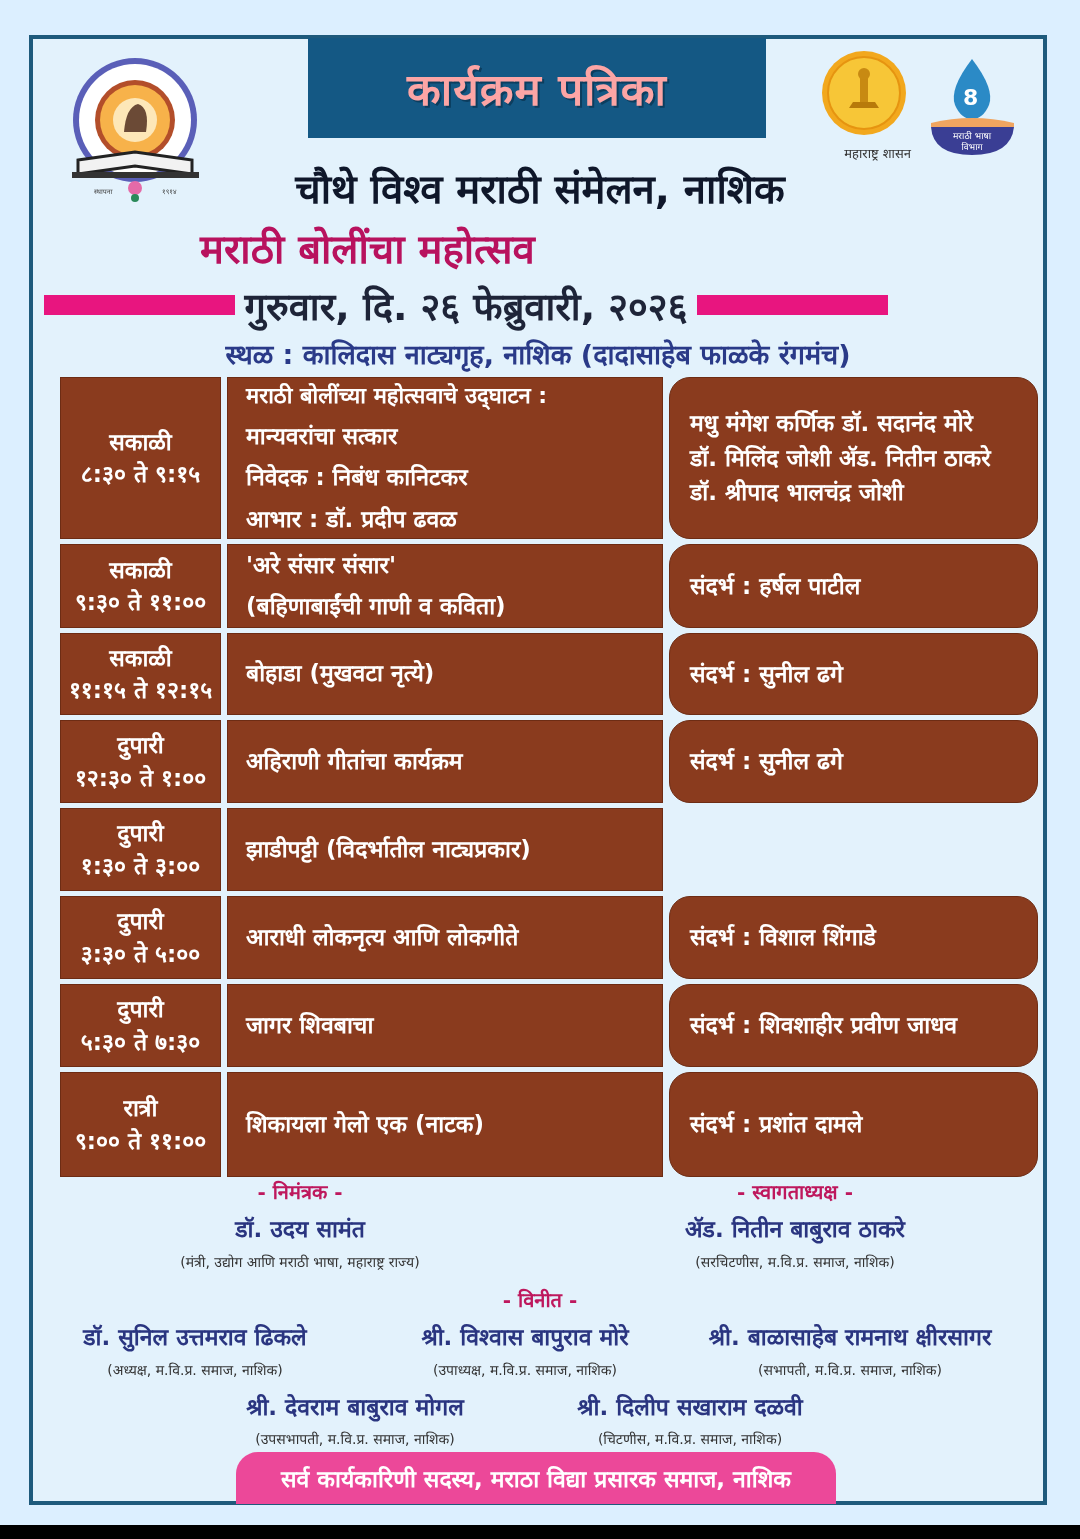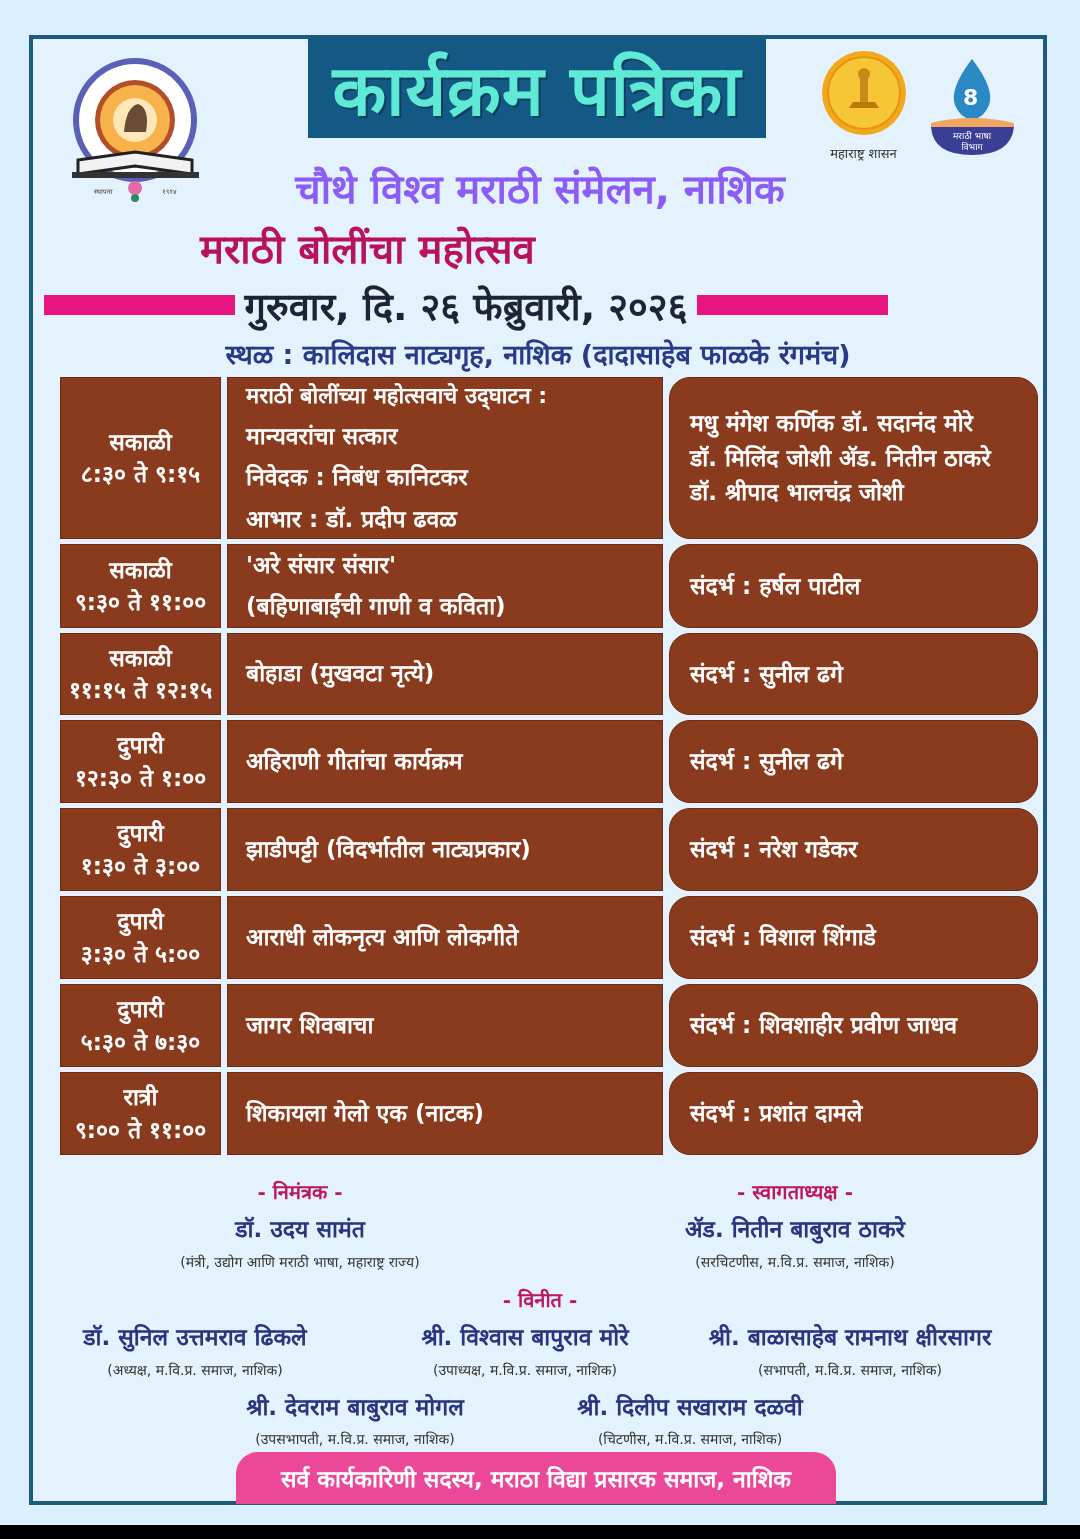--- a/index.html
+++ b/index.html
@@ -22,7 +22,7 @@
     display: flex; align-items: center; justify-content: center;
   }
   .title-box span {
-    color: #5eead4; font-size: 70px; font-weight: bold; letter-spacing: 1px;
+    color: #fca5a5; font-size: 44px; font-weight: bold; letter-spacing: 1px;
     text-shadow: 2px 2px 0 #0c3d5e;
     font-family: "DejaVu Sans", sans-serif;
   }

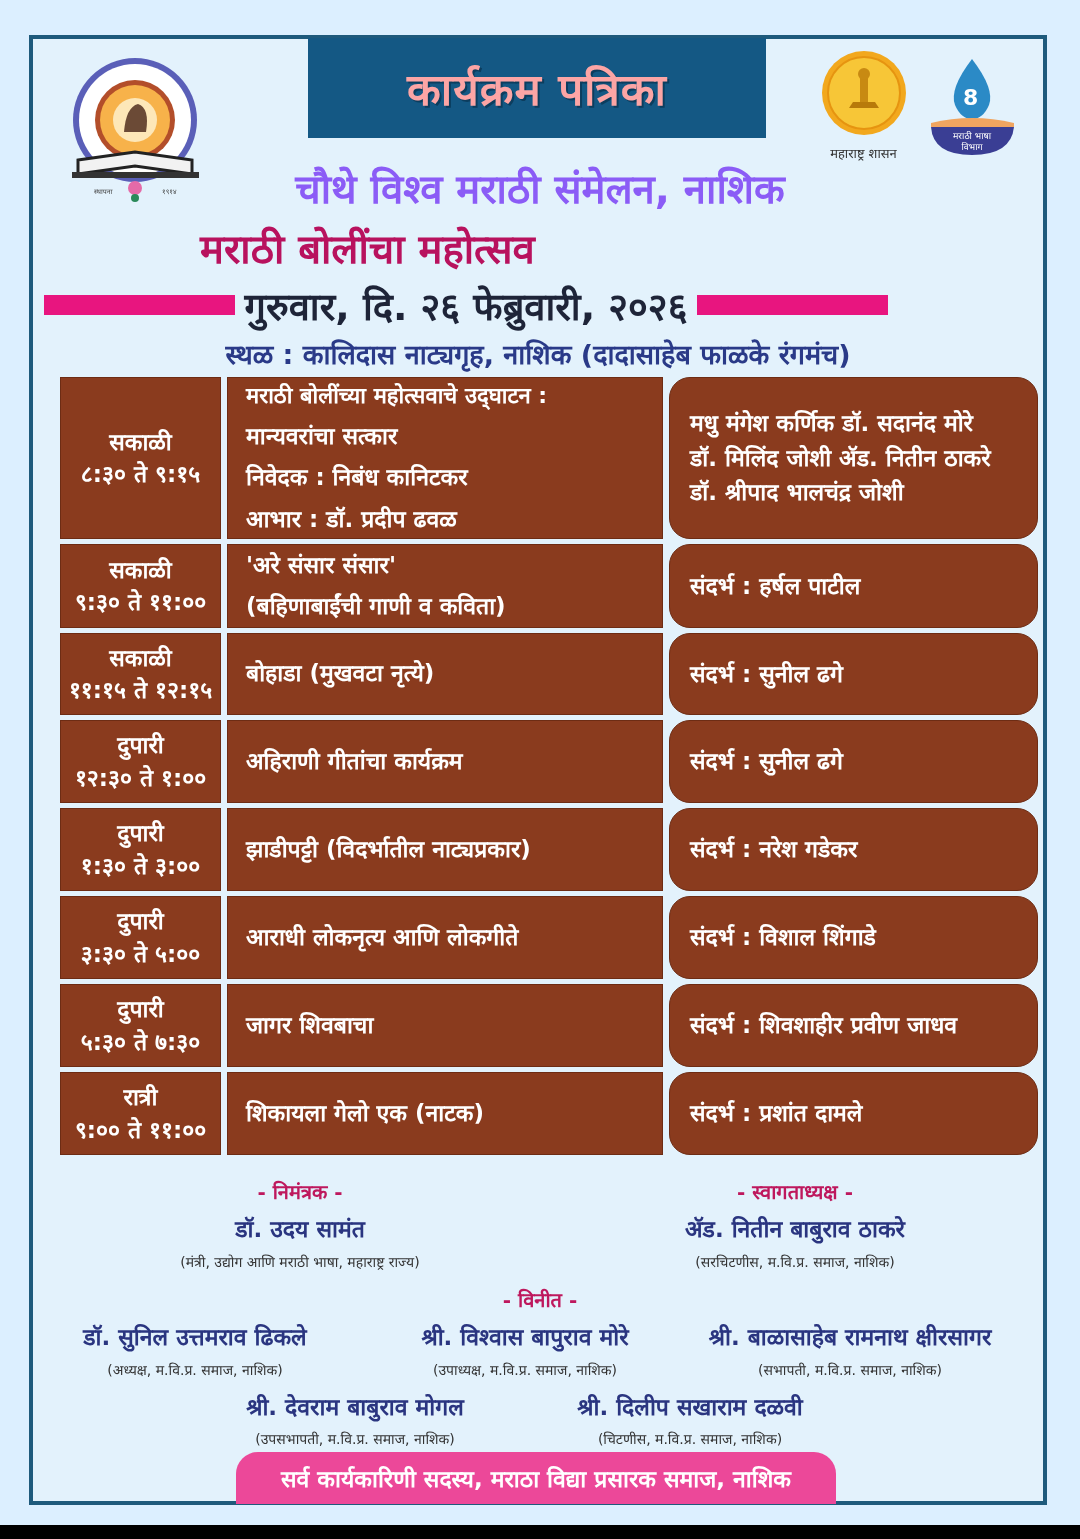--- a/index.html
+++ b/index.html
@@ -28,7 +28,7 @@
   }
   .logo-mvp { position: absolute; left: 58px; top: 52px; width: 155px; height: 155px; }
   .logo-mh { position: absolute; left: 816px; top: 50px; width: 95px; height: 110px; text-align: center; }
-  .logo-mh .cap { font-size: 13px; color: #333; margin-top: 4px; }
+  .logo-mh .cap { font-size: 13px; color: #333; margin-top: 4px; text-align: right; }
   .logo-mbv { position: absolute; left: 925px; top: 55px; width: 95px; height: 105px; }
 
   .sub1 {

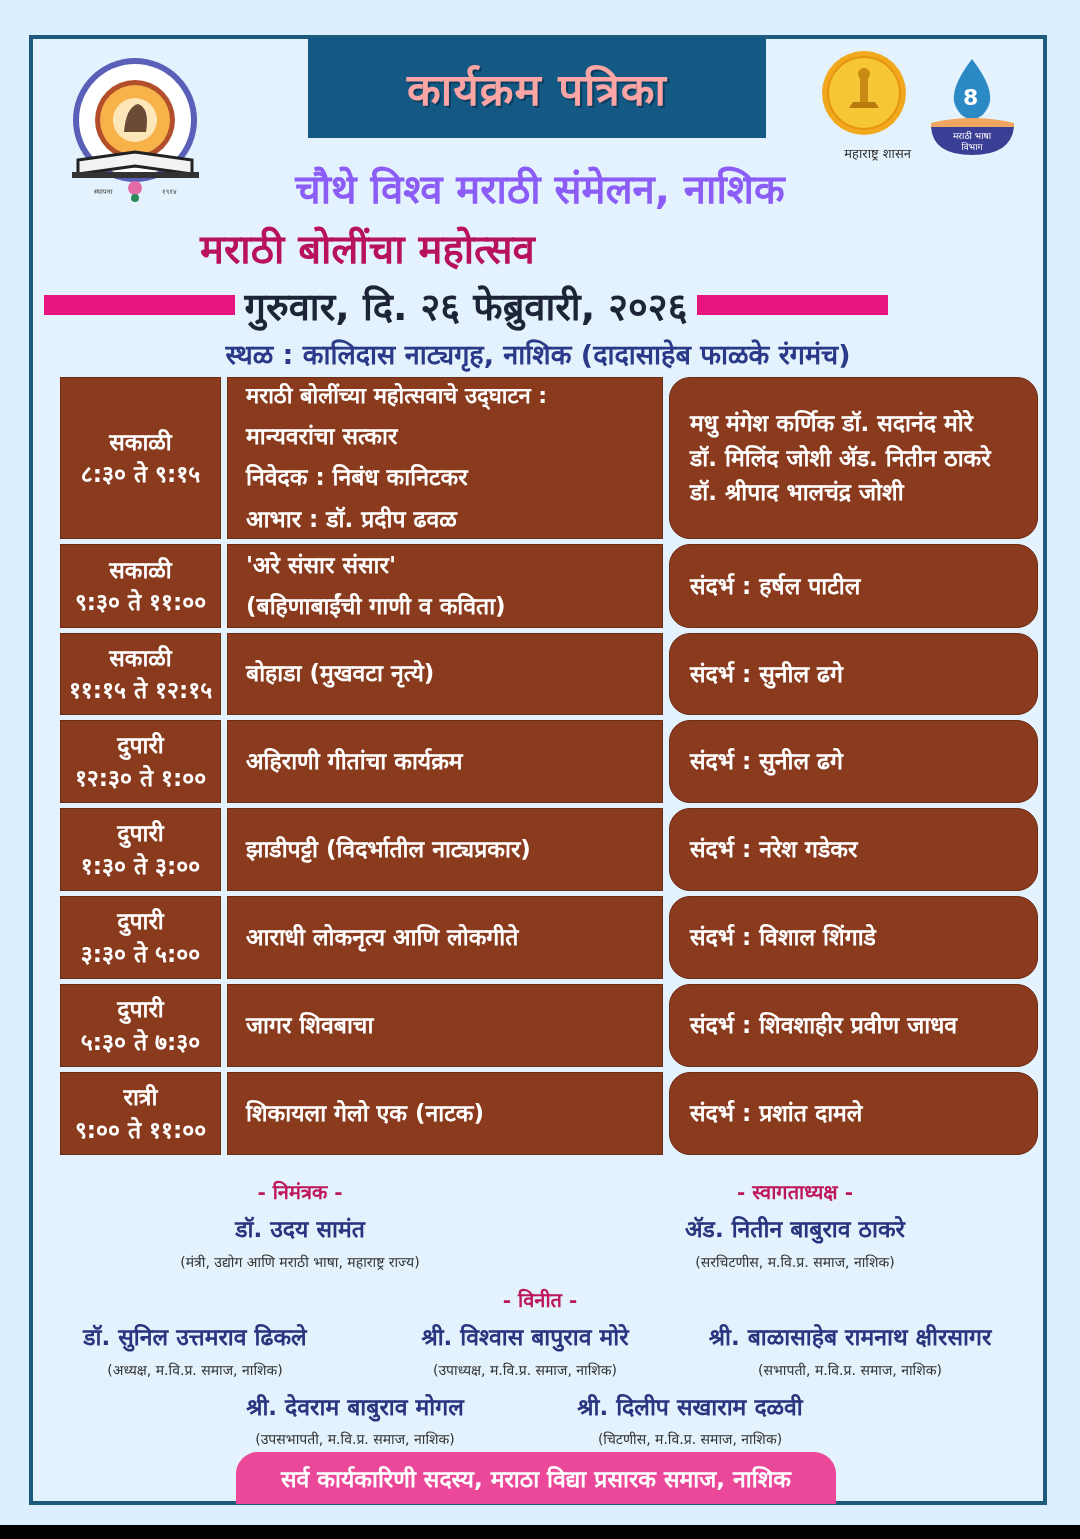--- a/index.html
+++ b/index.html
@@ -33,7 +33,7 @@
 
   .sub1 {
     position: absolute; left: 200px; top: 160px; width: 680px; text-align: center;
-    color: #8b5cf6; font-size: 40px; font-weight: bold;
+    color: #0f172a; font-size: 40px; font-weight: bold;
   }
   .sub2 {
     position: absolute; left: 200px; top: 220px; width: 680px; text-align: left;

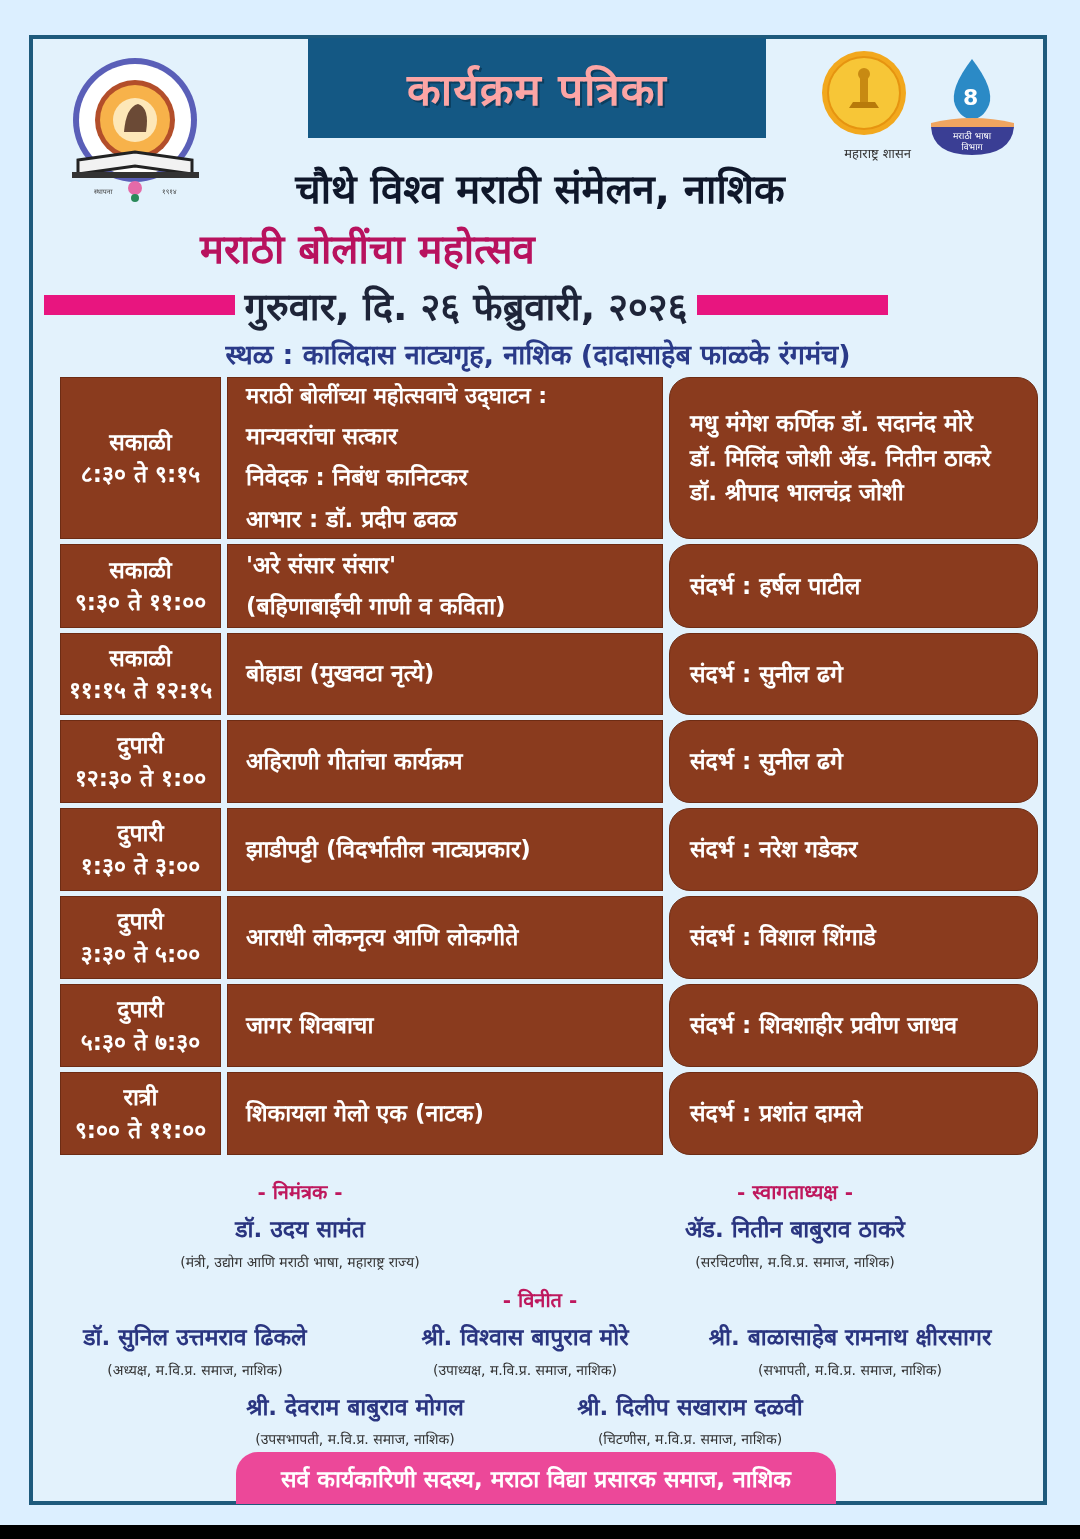--- a/index.html
+++ b/index.html
@@ -202,9 +202,6 @@
     <div class="cell c-event">
         <div>झाडीपट्टी (विदर्भातील नाट्यप्रकार)</div>
       </div>
-    <div class="cell c-ref">
-        <div>संदर्भ : नरेश गडेकर</div>
-      </div>
   </div>
 
   <div class="row" style="height:83px">

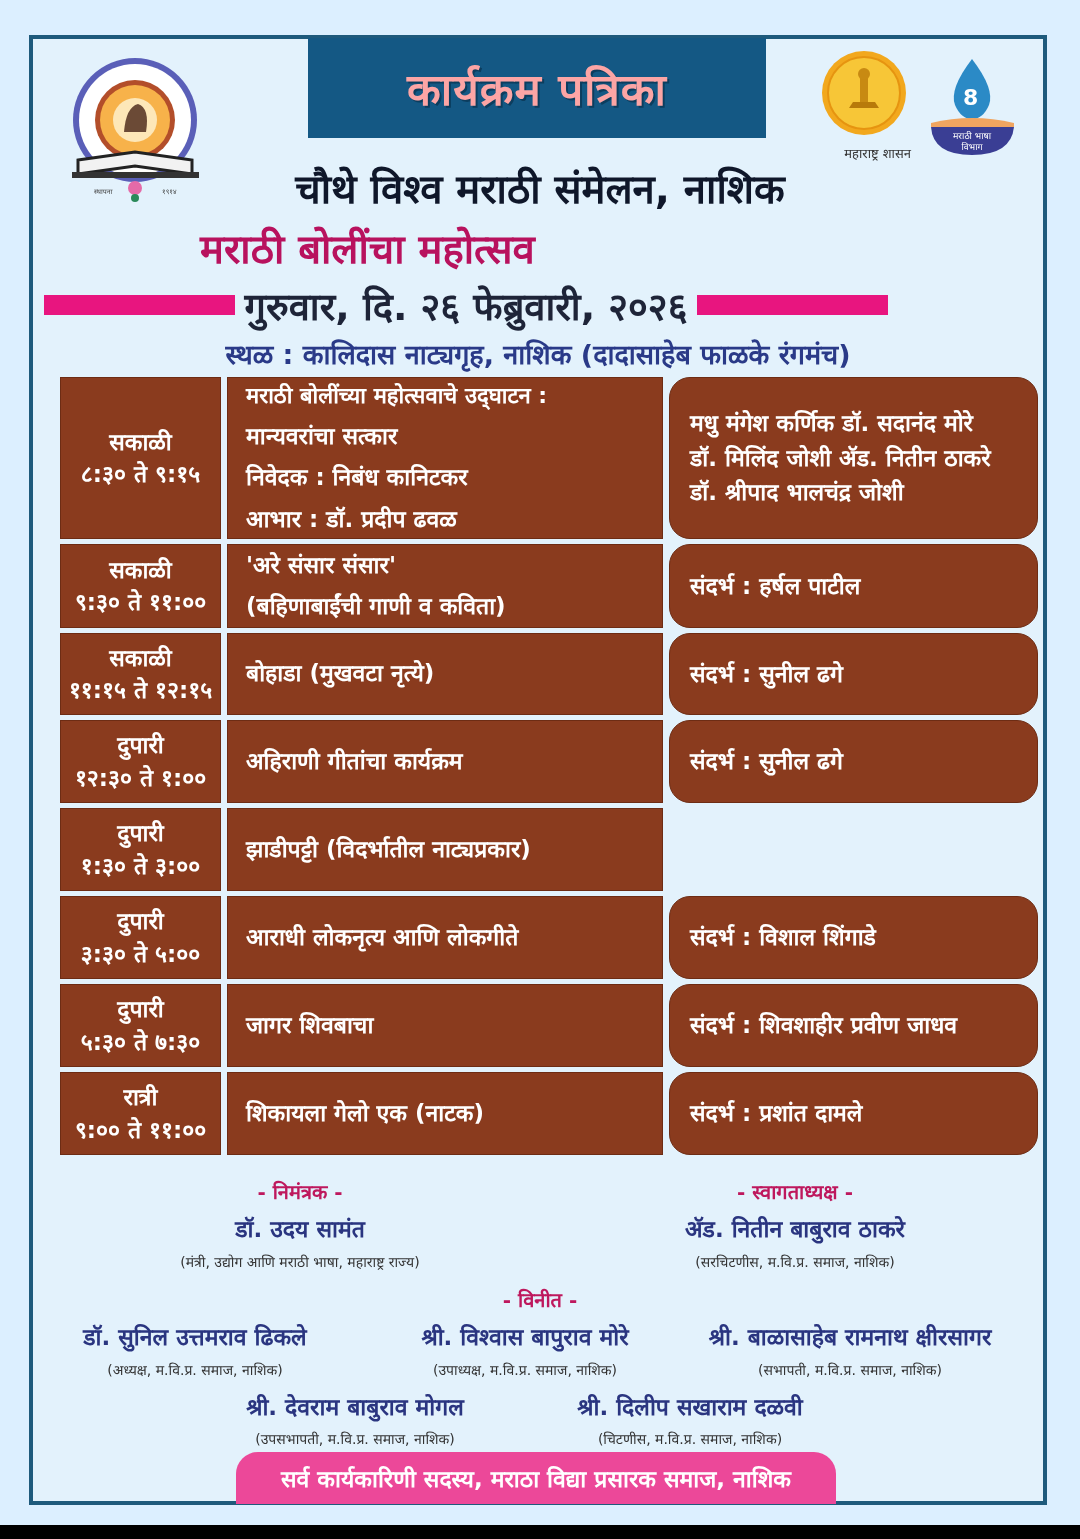--- a/index.html
+++ b/index.html
@@ -230,7 +230,7 @@
       </div>
   </div>
 
-  <div class="row" style="height:83px">
+  <div class="row" style="height:105px">
     <div class="cell c-time">
         <div>रात्री</div>
         <div>९:०० ते ११:००</div>

